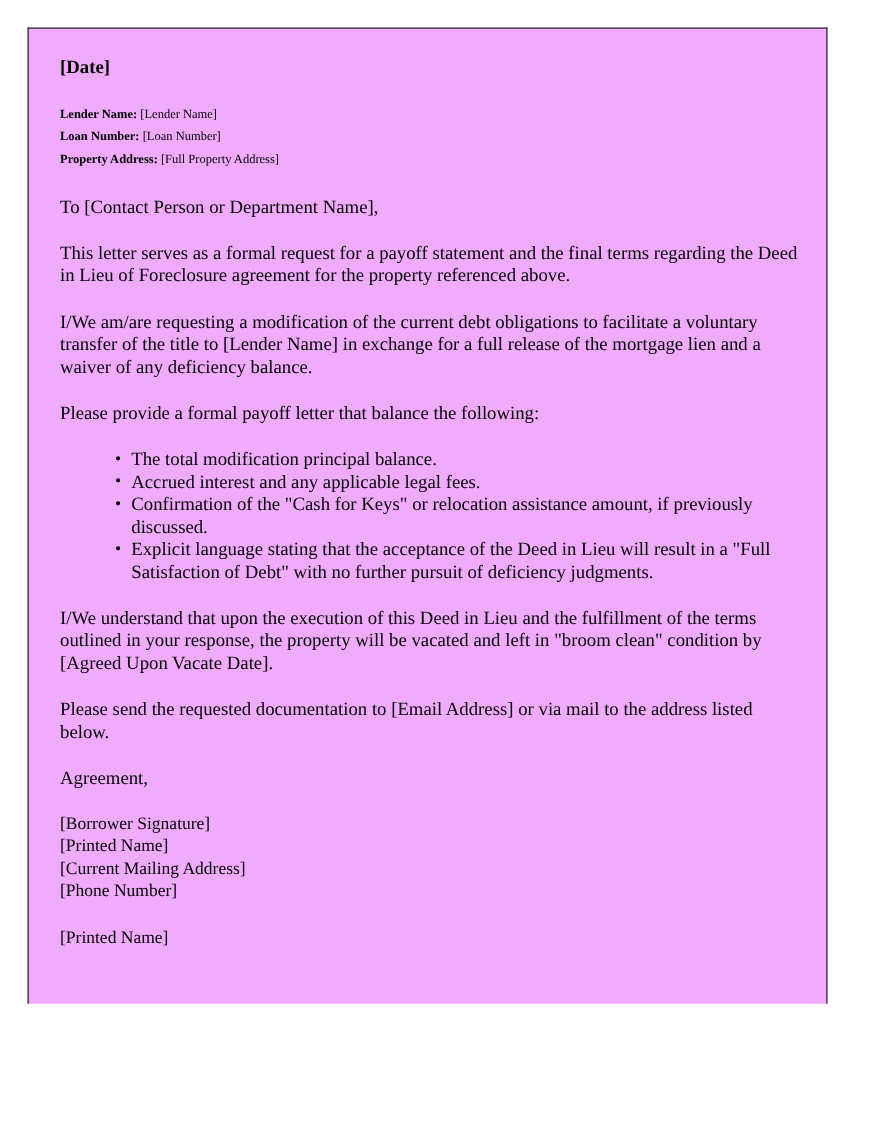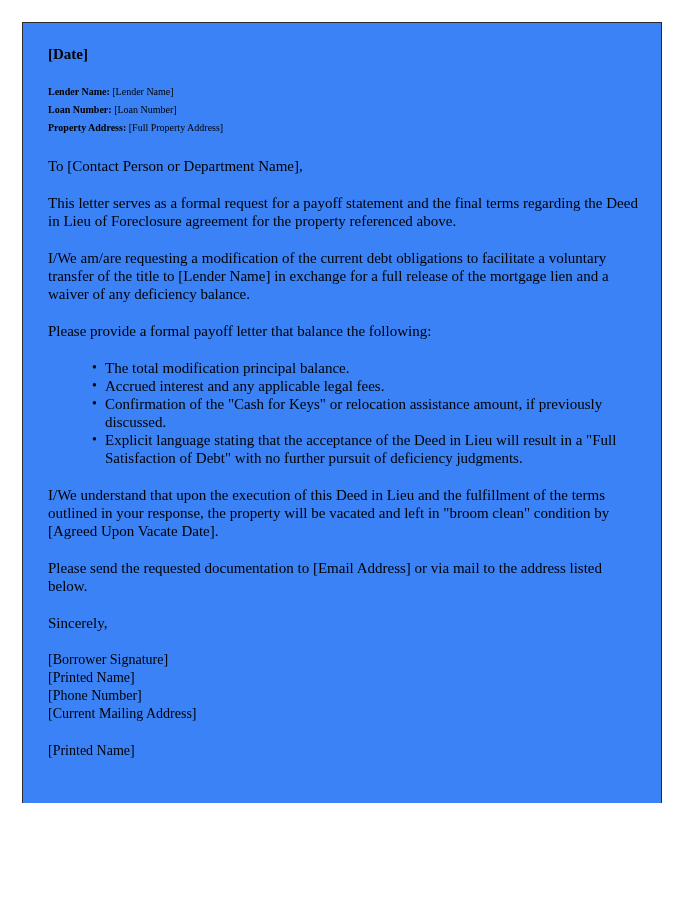--- a/index.html
+++ b/index.html
@@ -25,7 +25,7 @@
     border-right: 1.5px solid #2b2b2b;
     border-top: 1.5px solid #2b2b2b;
     border-bottom: none;
-    background: #3b82f6;
+    background: #f0abfc;
   }
   #content {
     padding: 22px 22px 0 25px;

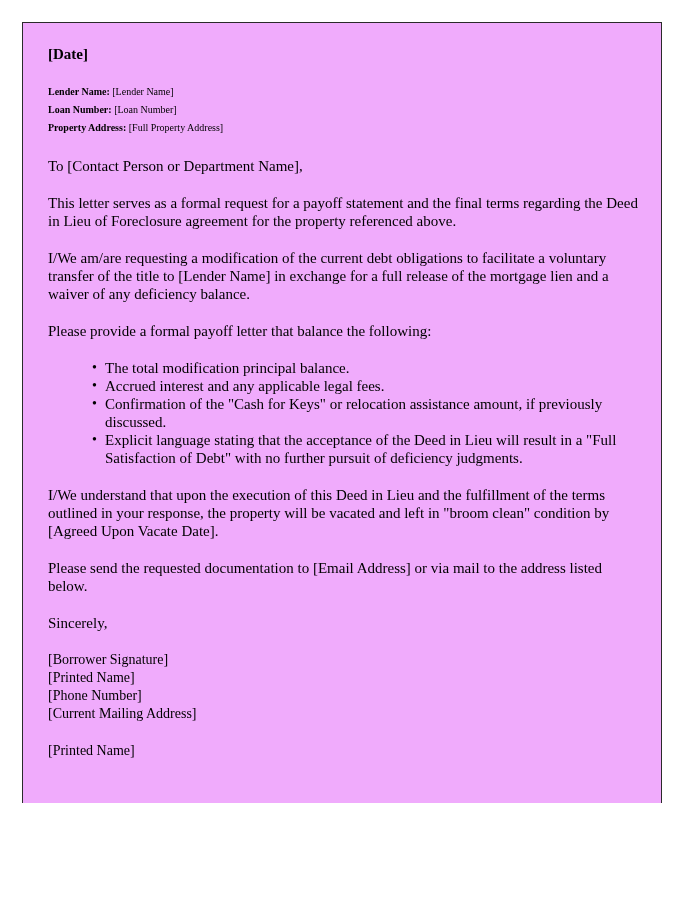--- a/index.html
+++ b/index.html
@@ -131,7 +131,7 @@
 
     <p class="para">Please send the requested documentation to [Email Address] or via mail to the address listed below.</p>
 
-    <p class="para">Sincerely,</p>
+    <p class="para">Agreement,</p>
 
     <div class="sig-block">
       <div class="sig-line">[Borrower Signature]</div>

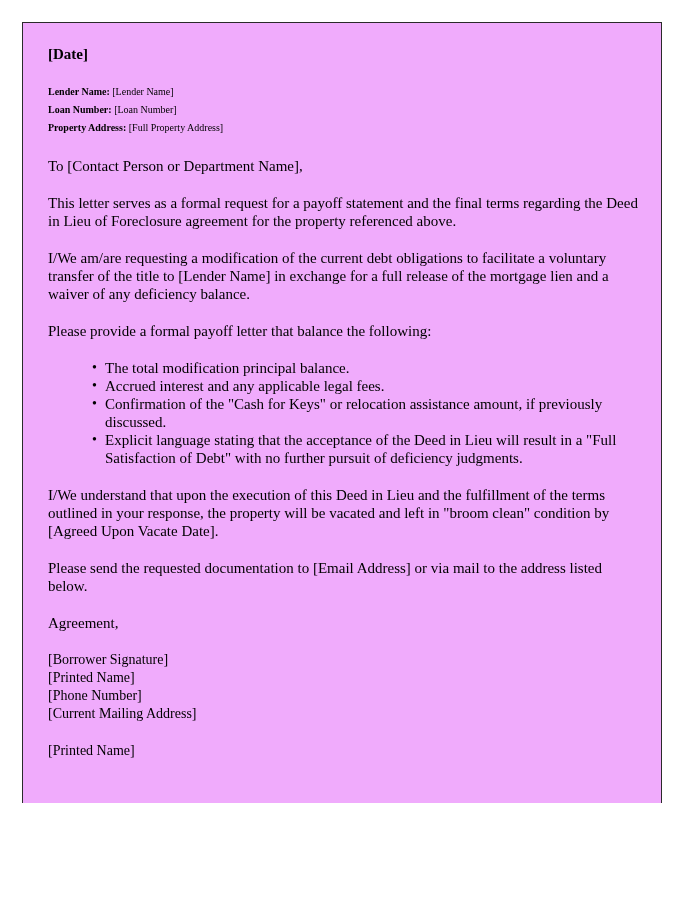--- a/index.html
+++ b/index.html
@@ -136,8 +136,8 @@
     <div class="sig-block">
       <div class="sig-line">[Borrower Signature]</div>
       <div class="sig-line">[Printed Name]</div>
+      <div class="sig-line">[Current Mailing Address]</div>
       <div class="sig-line">[Phone Number]</div>
-      <div class="sig-line">[Current Mailing Address]</div>
     </div>
 
     <div class="sig-block">

